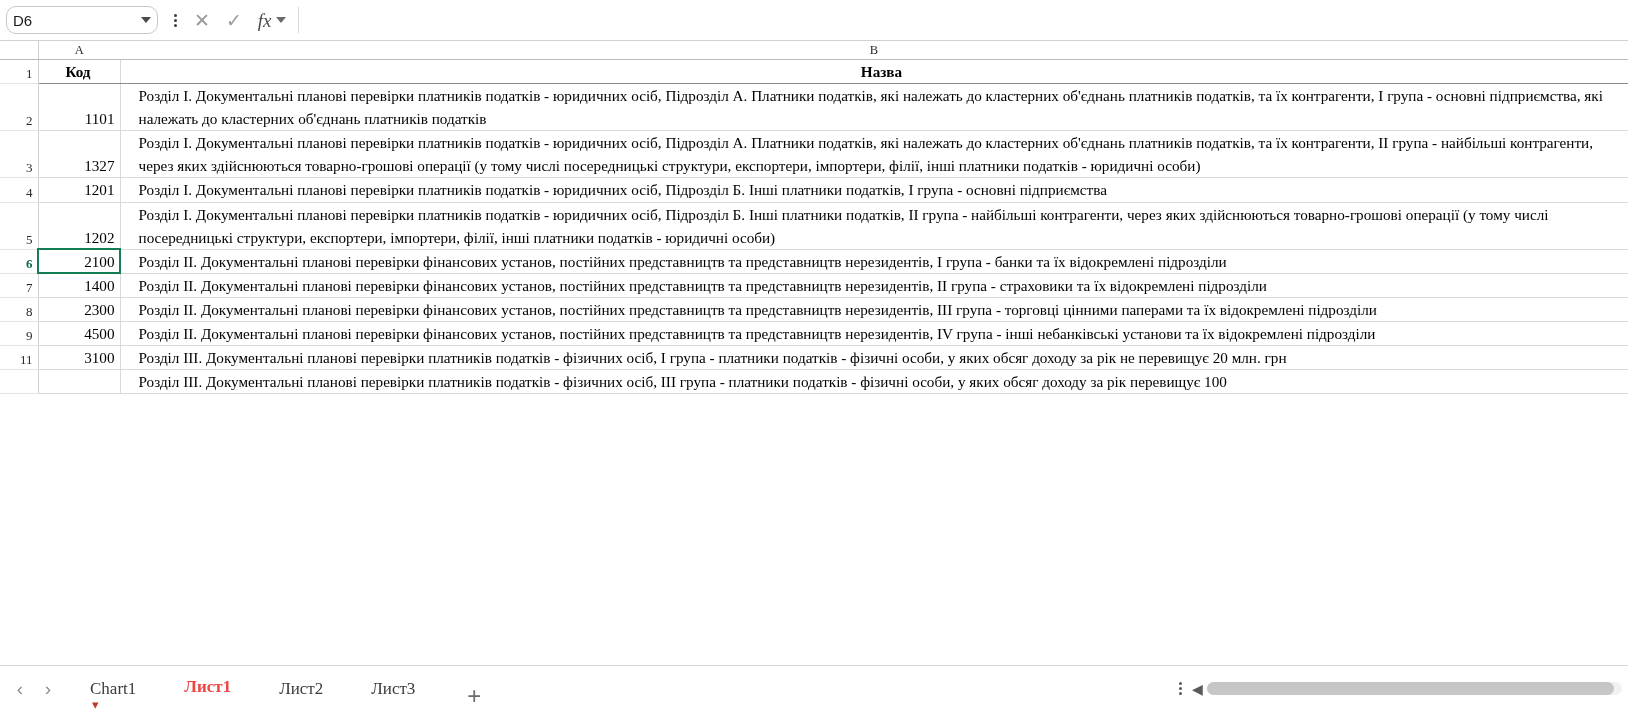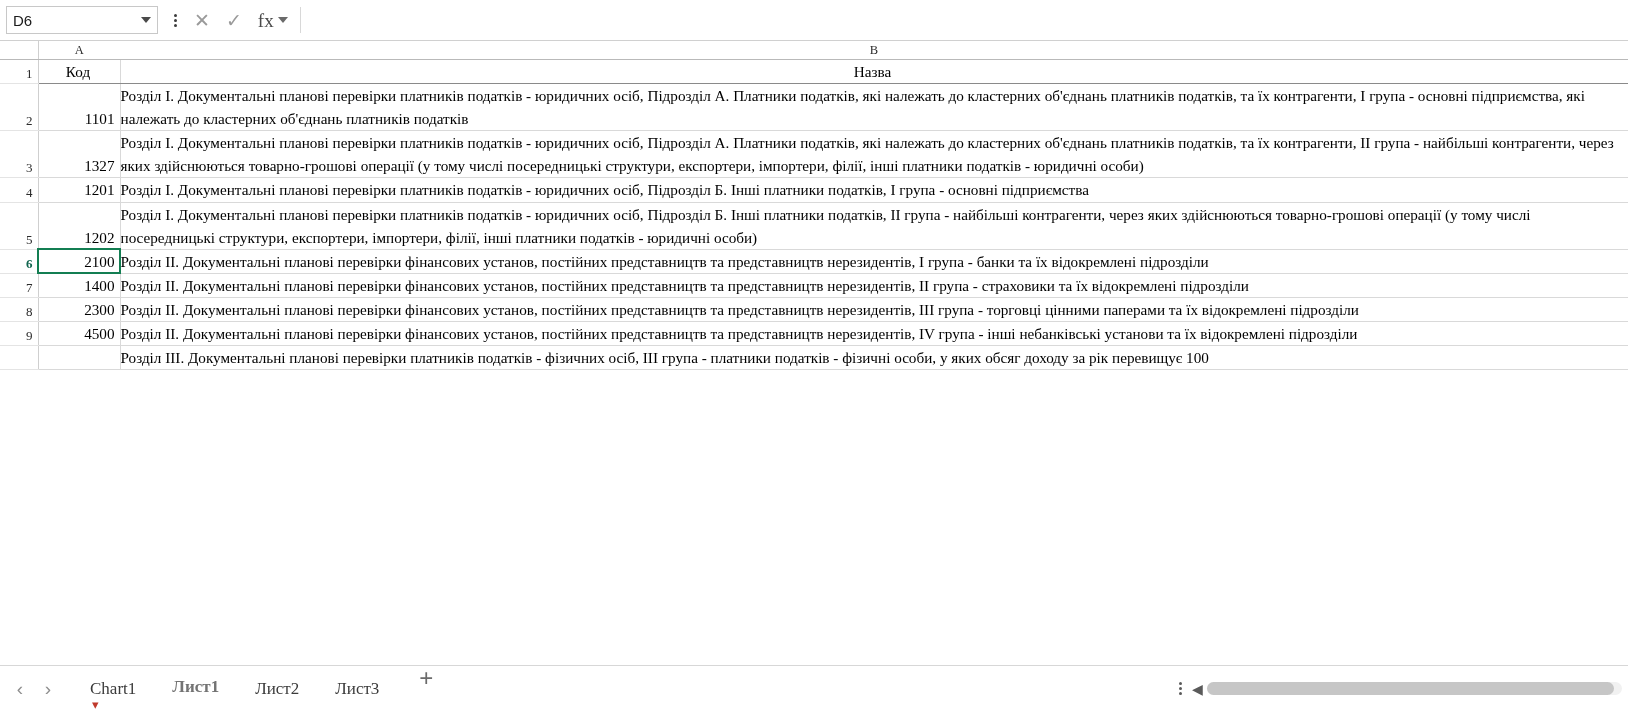--- a/index.html
+++ b/index.html
@@ -35,7 +35,7 @@
     height: 28px;
     margin-left: 6px;
     border: 1px solid #c8c8c8;
-    border-radius: 0;
+    border-radius: 10px;
     background: #fff;
     display: flex;
     align-items: center;

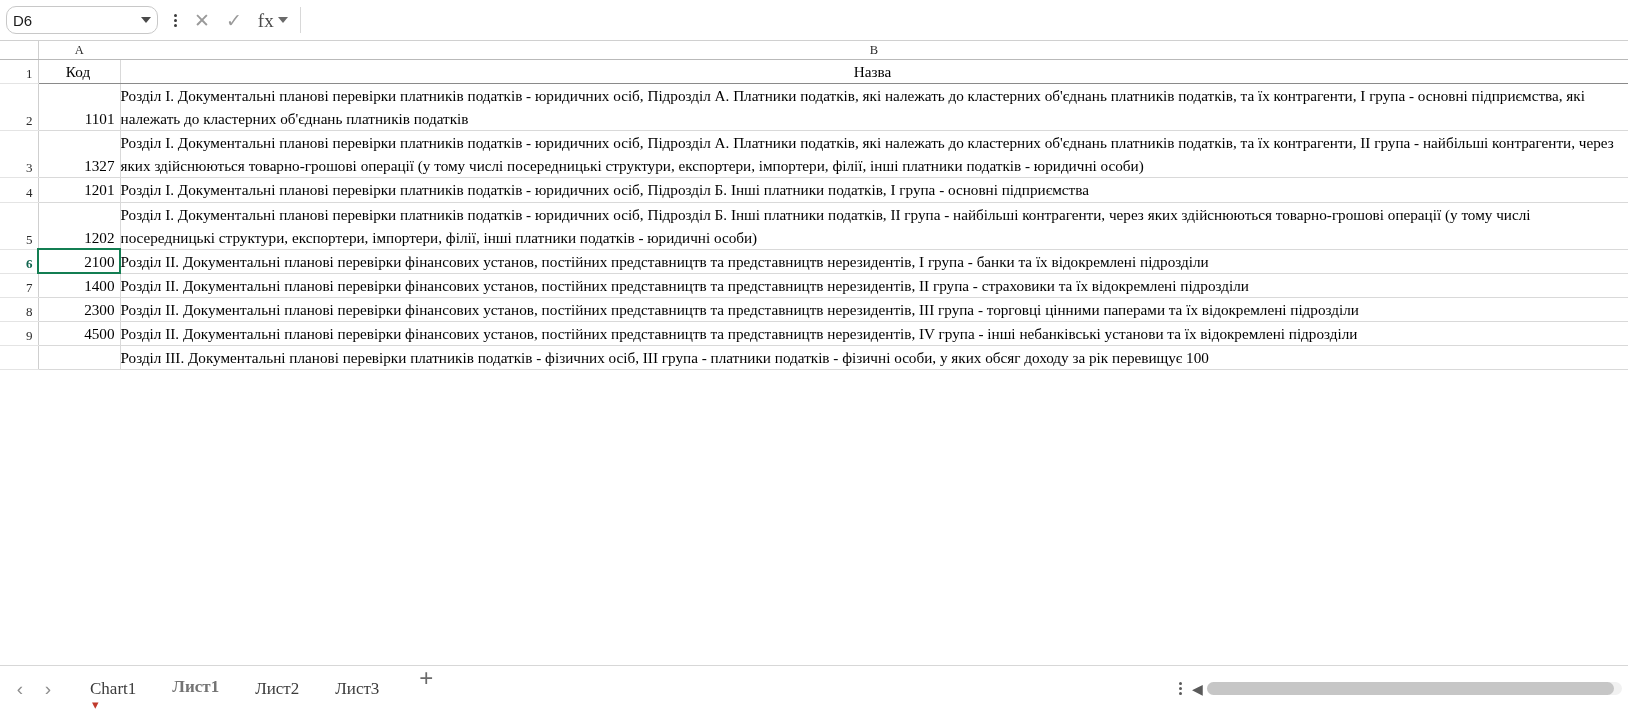--- a/index.html
+++ b/index.html
@@ -78,6 +78,7 @@
     line-height: 1;
   }
   .fx {
+    font-style: italic;
     font-family: "Liberation Serif", serif;
     font-size: 20px;
     color: #4a4a4a;

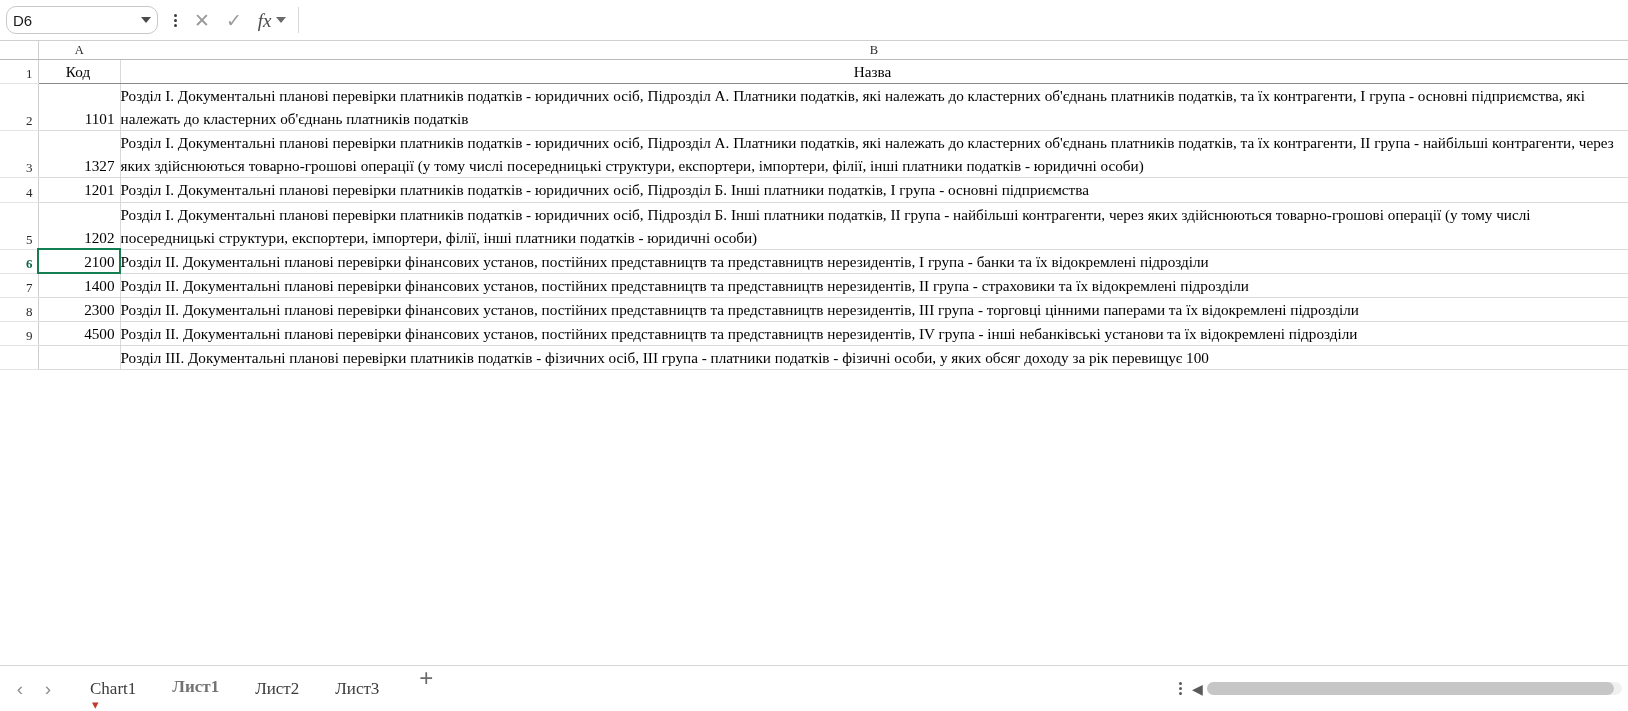--- a/index.html
+++ b/index.html
@@ -180,7 +180,7 @@
     padding-left: 0;
   }
   tr.hdr td.cell {
-    font-weight: normal;
+    font-weight: bold;
     text-align: center;
     border-bottom: 1px solid #8a8a8a;
     height: 24px;

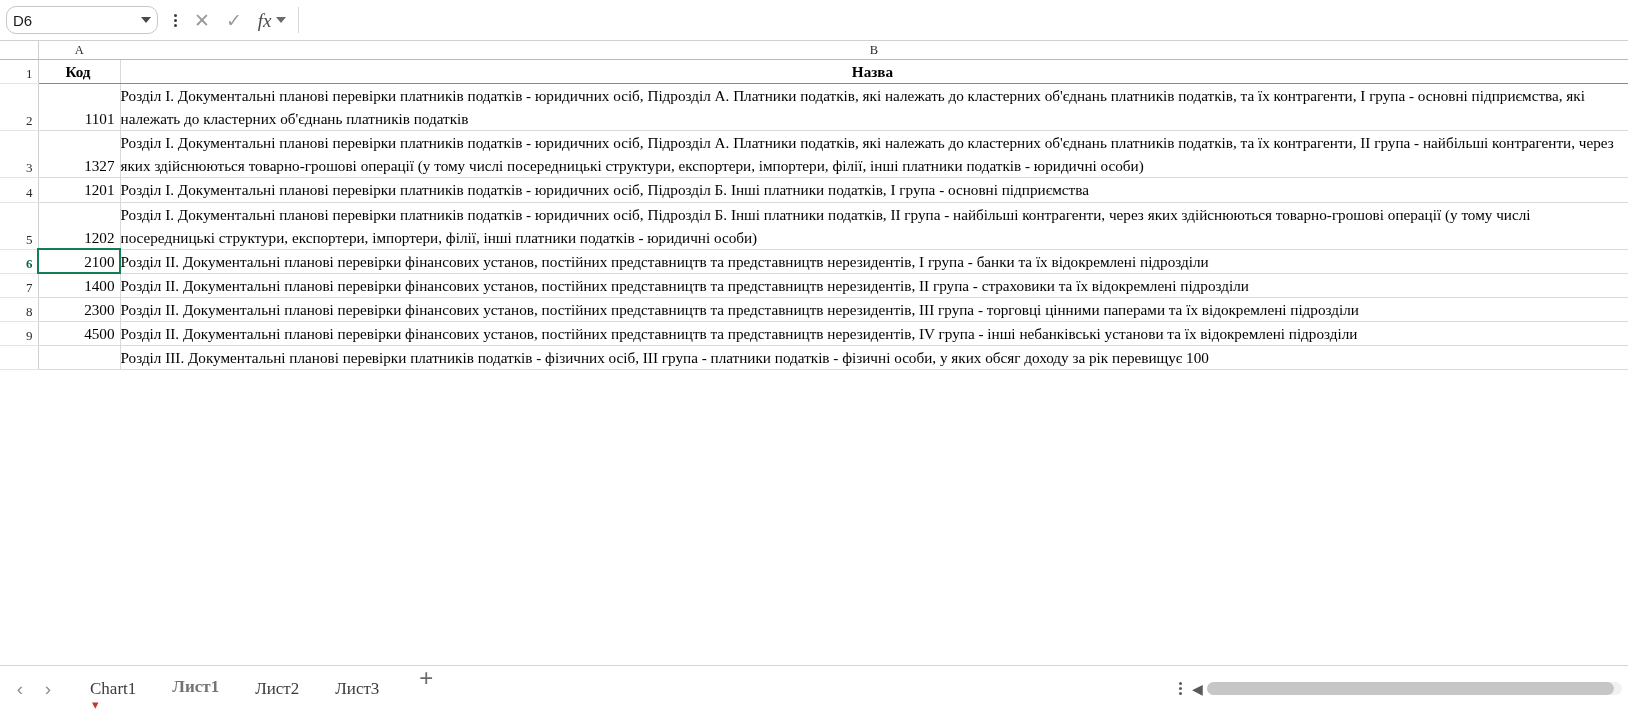--- a/index.html
+++ b/index.html
@@ -177,7 +177,7 @@
   }
   td.cell.b {
     text-align: left;
-    padding-left: 0;
+    padding-left: 18px;
   }
   tr.hdr td.cell {
     font-weight: bold;

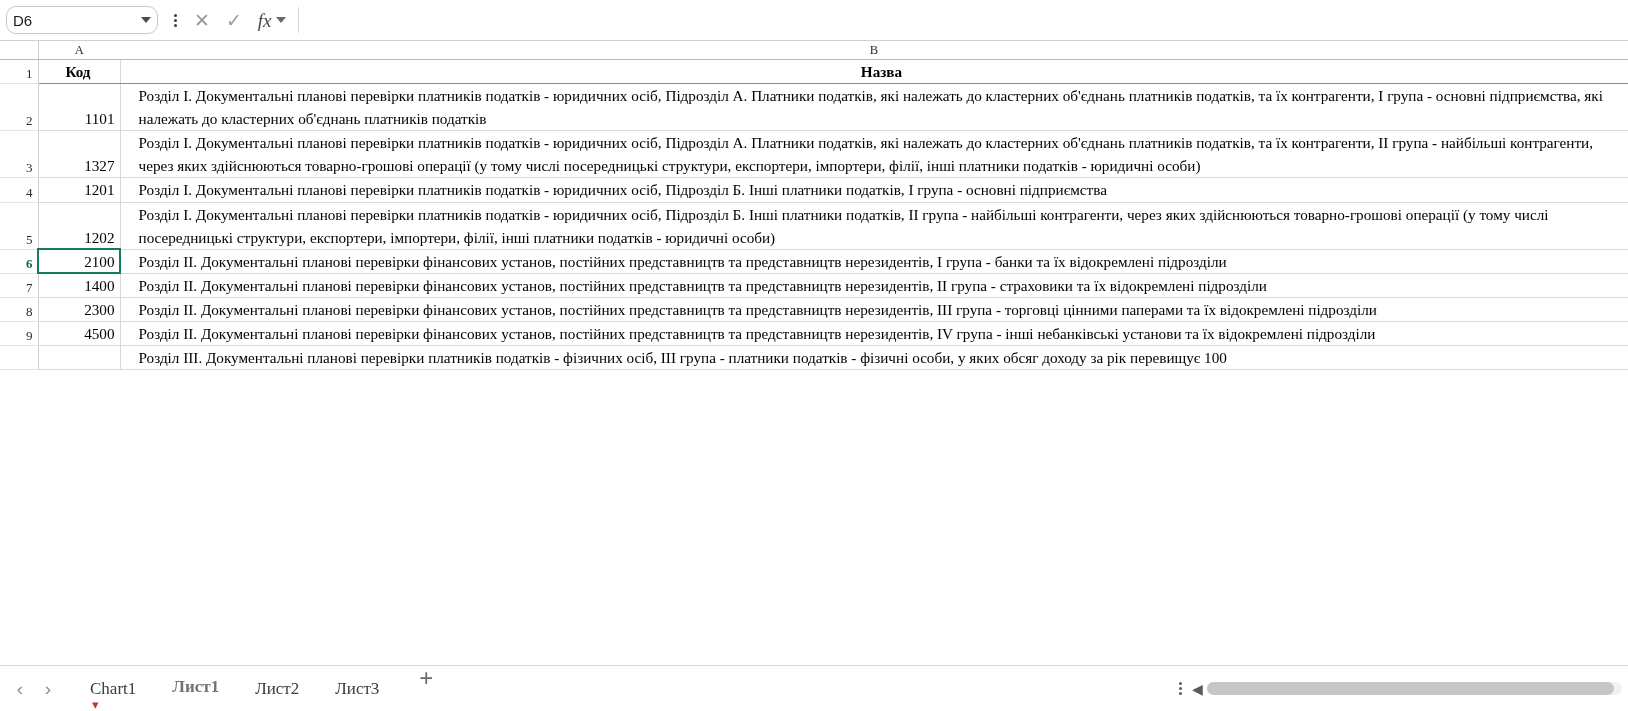--- a/index.html
+++ b/index.html
@@ -377,6 +377,11 @@
           <td class="cell b">Розділ II. Документальні планові перевірки фінансових установ, постійних представництв та представництв нерезидентів, IV група - інші небанківські установи та їх відокремлені підрозділи</td>
         </tr>
         <tr>
+          <td class="rowhead">11</td>
+          <td class="cell a">3100</td>
+          <td class="cell b">Розділ III. Документальні планові перевірки платників податків - фізичних осіб, I група -  платники податків - фізичні особи, у яких обсяг доходу за рік не перевищує 20 млн. грн</td>
+        </tr>
+        <tr>
           <td class="rowhead"></td>
           <td class="cell a"></td>
           <td class="cell b">Розділ III. Документальні планові перевірки платників податків - фізичних осіб, III група - платники податків - фізичні особи, у яких обсяг доходу за рік перевищує 100</td>

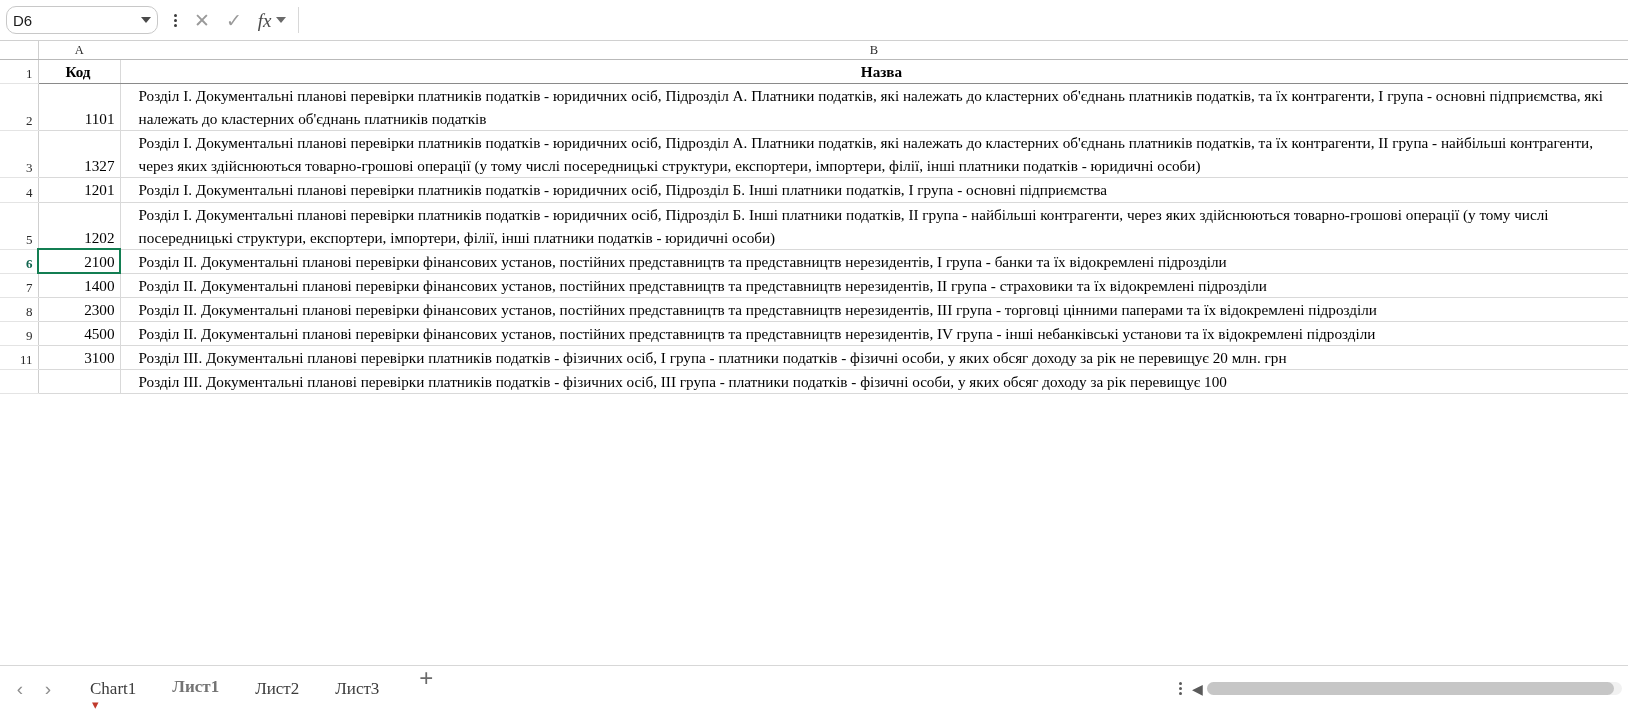--- a/index.html
+++ b/index.html
@@ -214,7 +214,8 @@
   }
   .tabs {
     display: flex;
-    gap: 0px;
+    align-items: flex-end;
+    gap: 12px;
     margin-left: 10px;
     height: 46px;
   }

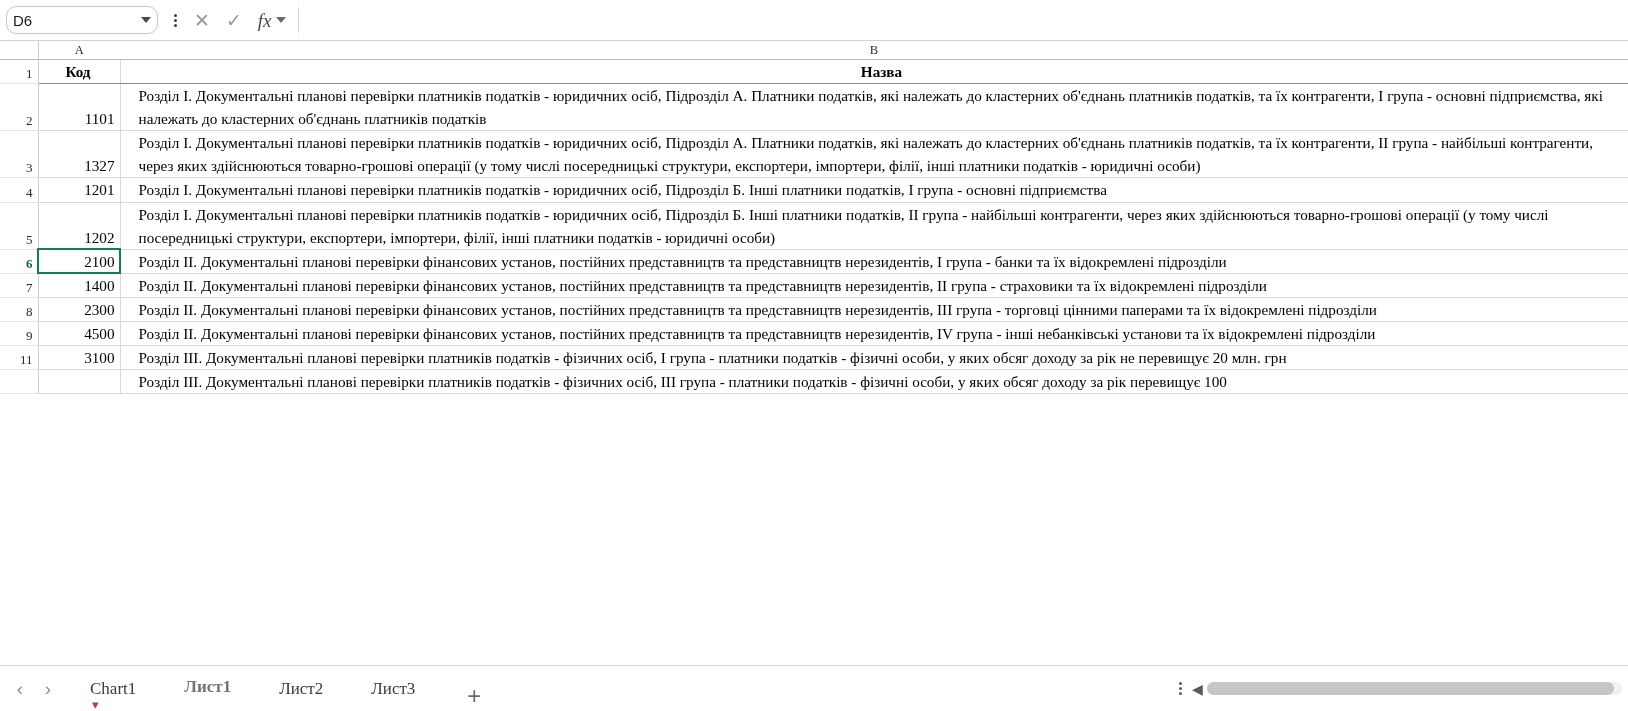--- a/index.html
+++ b/index.html
@@ -230,7 +230,7 @@
     box-sizing: border-box;
   }
   .tab.active {
-    color: #737373;
+    color: #ef4444;
     font-weight: bold;
     border-bottom: 3px solid #0f7a50;
   }

